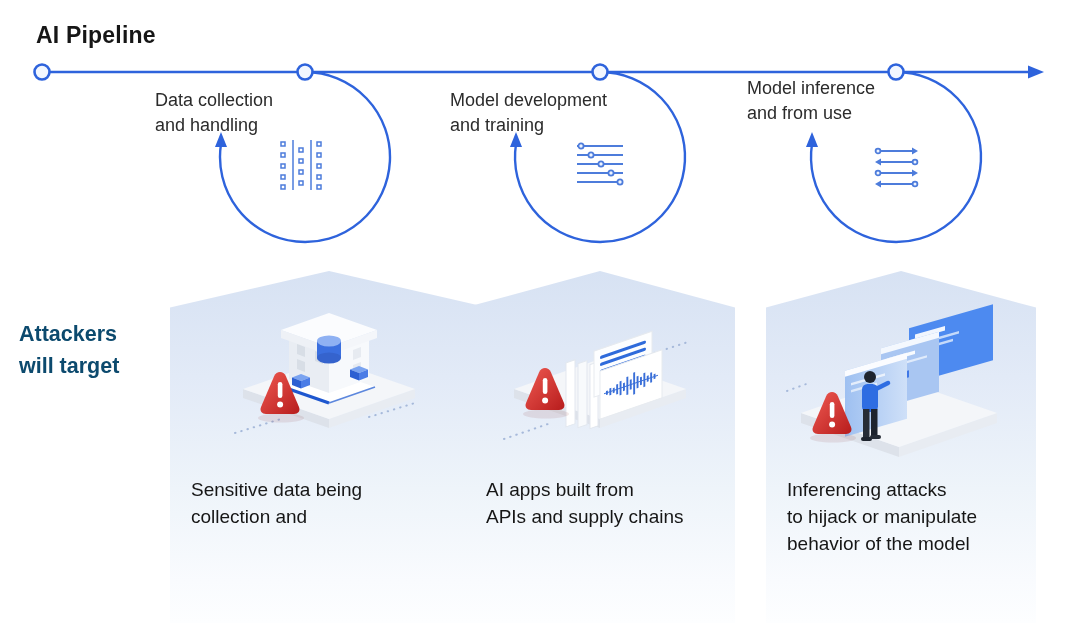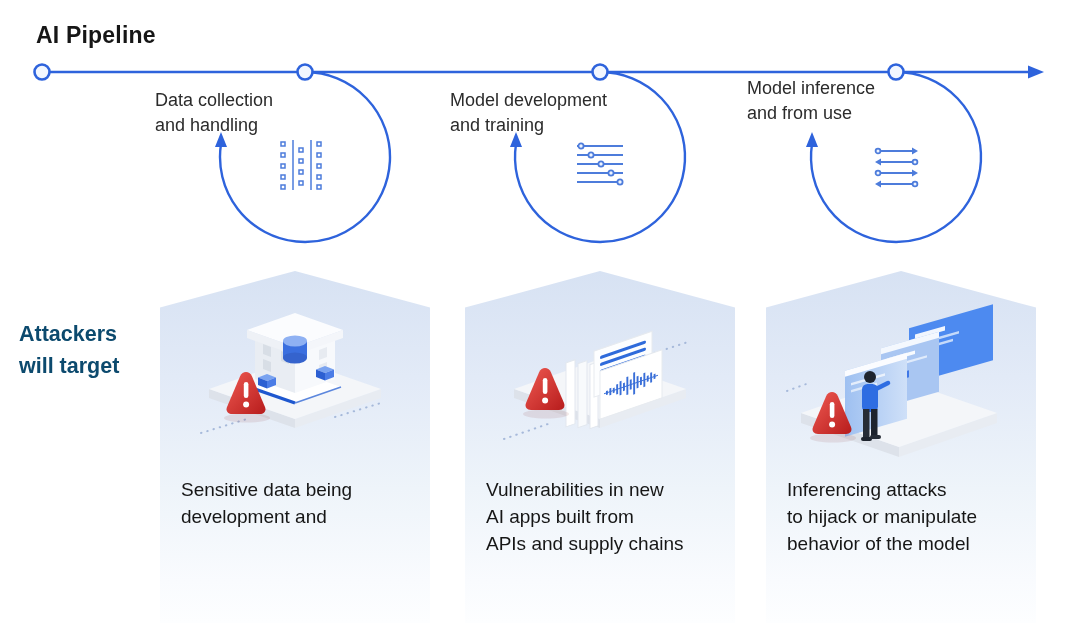--- a/index.html
+++ b/index.html
@@ -29,7 +29,7 @@
     clip-path:polygon(50% 0%,100% 10.4%,100% 100%,0% 100%,0% 10.4%);
     background:linear-gradient(180deg,#d7e2f3 0%,#e2eaf7 30%,#eef4fa 62%,#f9fbfe 88%,#fdfeff 100%);
   }
-  #panel-1{left:160px;}
+  #panel-1{left:170px;padding-left:48px;}
   #panel-2{left:465px;}
   #panel-3{left:758px;margin-left:8px;}
   .illus{position:absolute;left:50%;transform:translateX(-50%);top:20px;}

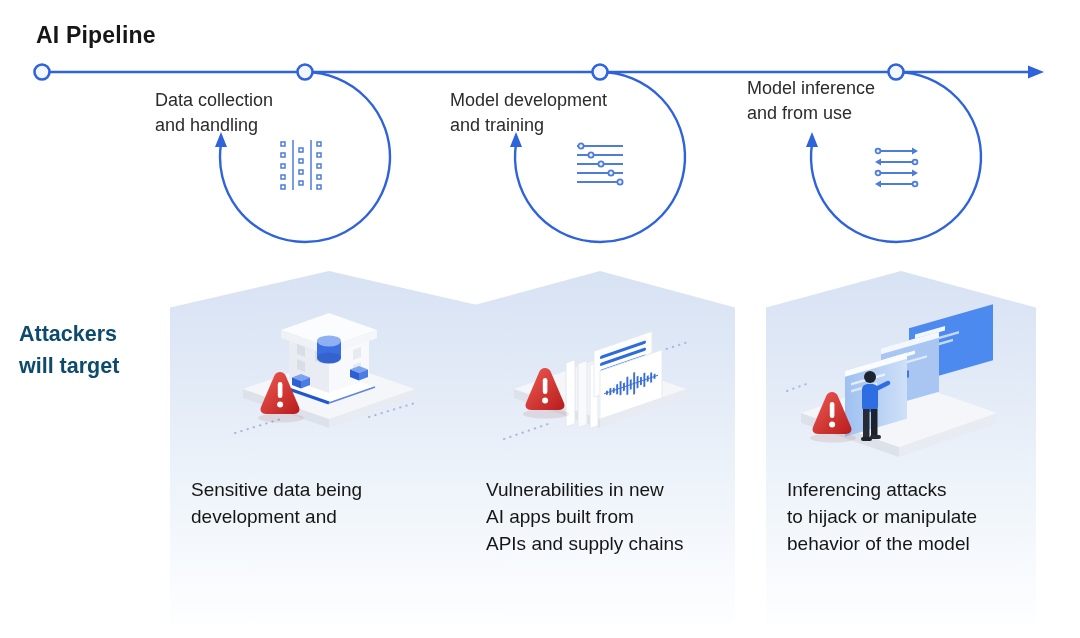--- a/index.html
+++ b/index.html
@@ -269,7 +269,6 @@
       </g>
     </svg>
     <div class="caption">
-      <span>Vulnerabilities in new</span>
       <span>AI apps built from</span>
       <span>APIs and supply chains</span>
     </div>

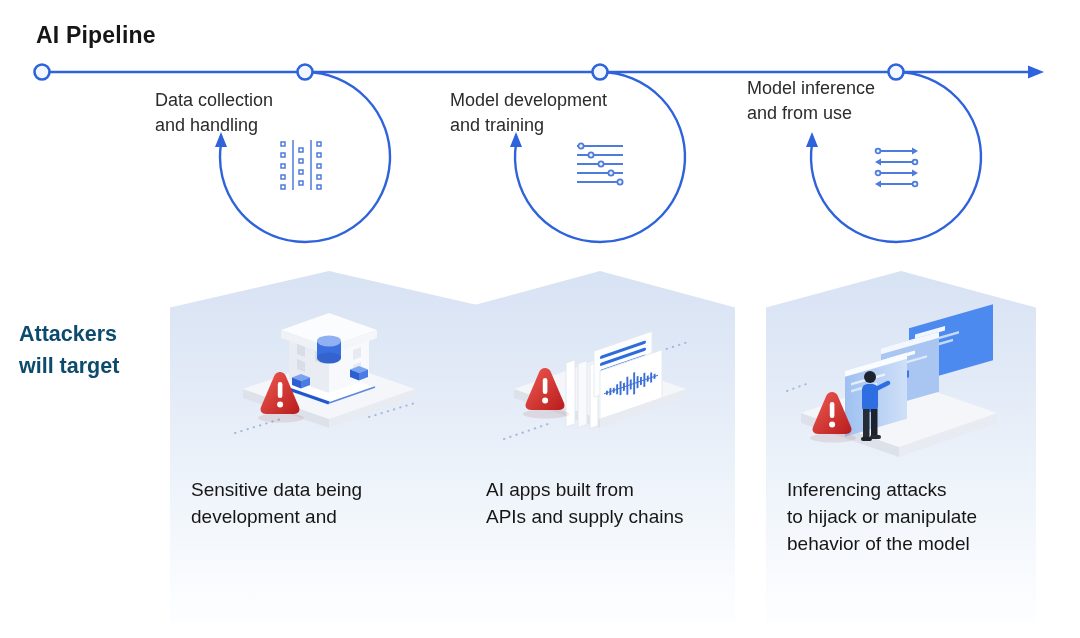--- a/index.html
+++ b/index.html
@@ -202,7 +202,7 @@
     </svg>
     <div class="caption">
       <span>Sensitive data being</span>
-      <span>development and</span>
+      <span>collection and</span>
     </div>
   </div>
 

